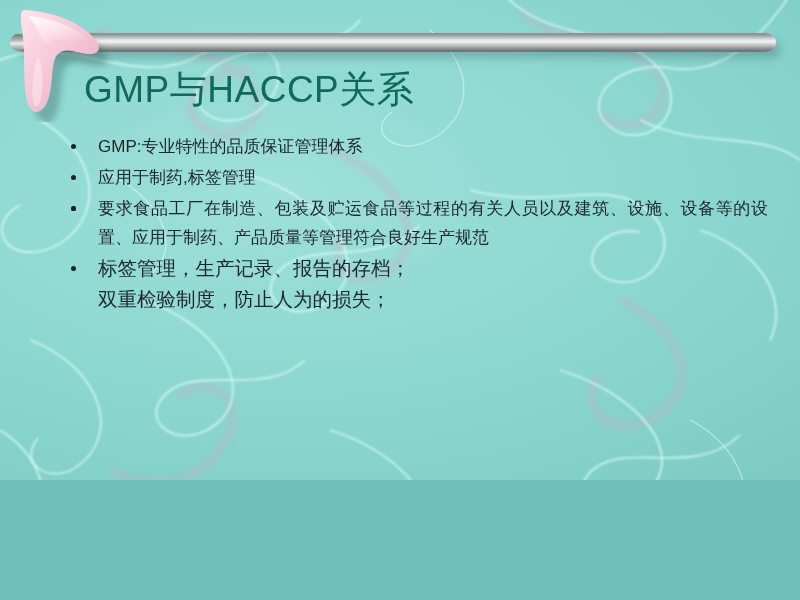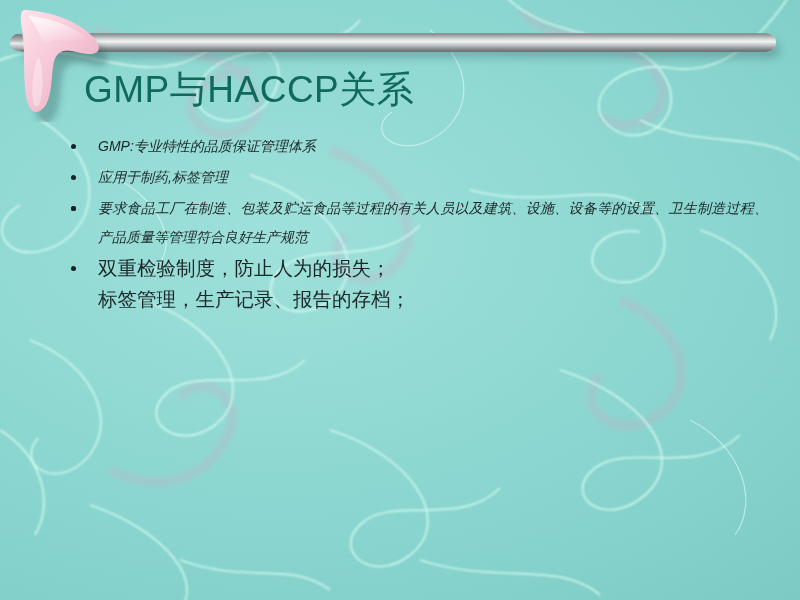--- a/index.html
+++ b/index.html
@@ -10,7 +10,7 @@
   #slide {
     position: relative;
     width: 800px;
-    height: 600px;
+    height: 480px;
     overflow: hidden;
     background: radial-gradient(ellipse 120% 100% at 35% 40%, #9fe0da 0%, #8bd6d0 45%, #7ecbc5 78%, #74c3bd 100%);
     font-family: "Liberation Sans", "DejaVu Sans", sans-serif;

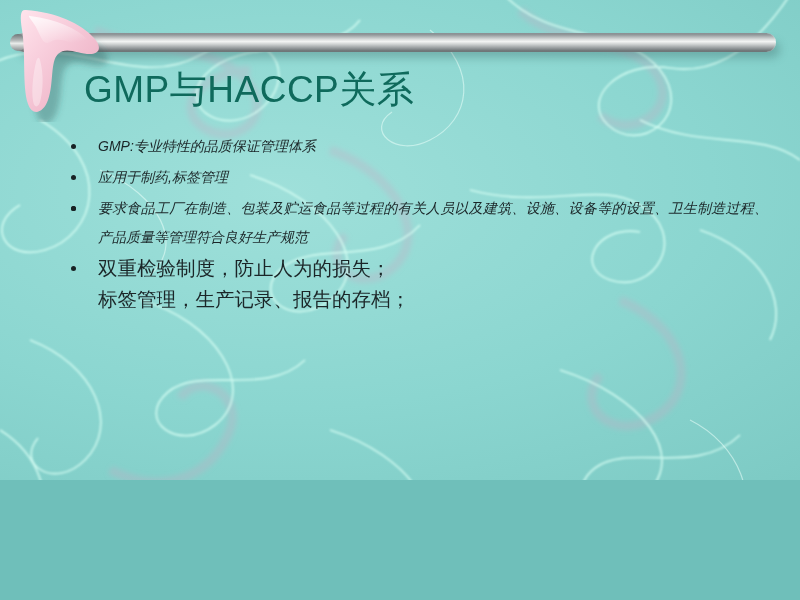--- a/index.html
+++ b/index.html
@@ -107,11 +107,10 @@
   .bitem {
     position: relative;
     padding-left: 36px;
-    font-size: 14px;
+    font-size: 17px;
     line-height: 29px;
     margin-bottom: 2px;
     text-align: justify;
-    font-style: italic;
   }
   .bitem .dot {
     position: absolute;

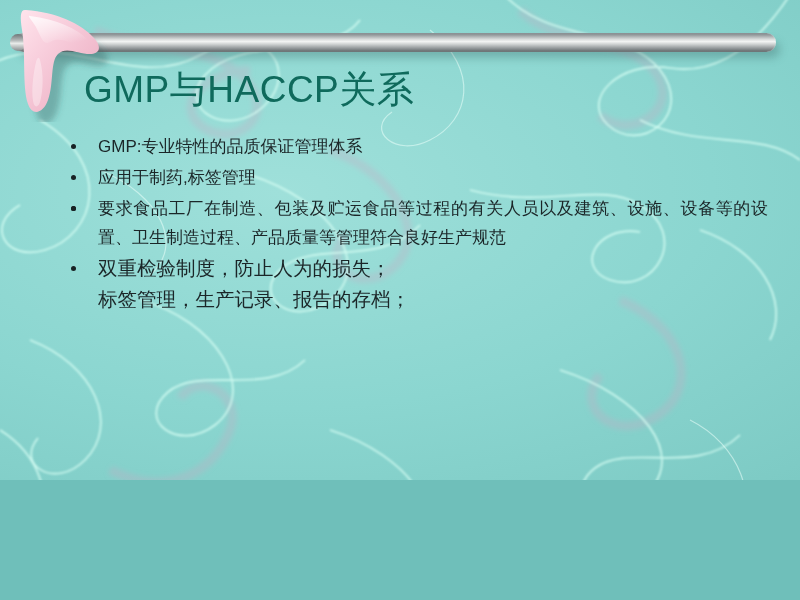--- a/index.html
+++ b/index.html
@@ -222,7 +222,7 @@
       </li>
       <li class="bitem">
         <span class="dot"></span>
-        <span>要求食品工厂在制造、包装及贮运食品等过程的有关人员以及建筑、设施、设备等的设置、卫生制造过程、产品质量等管理符合良好生产规范</span>
+        <span>要求食品工厂在制造、包装及贮运食品等过程的有关人员以及建筑、设施、设备等的设置、应用于制药、产品质量等管理符合良好生产规范</span>
       </li>
       <li class="bitem">
         <span class="dot"></span>

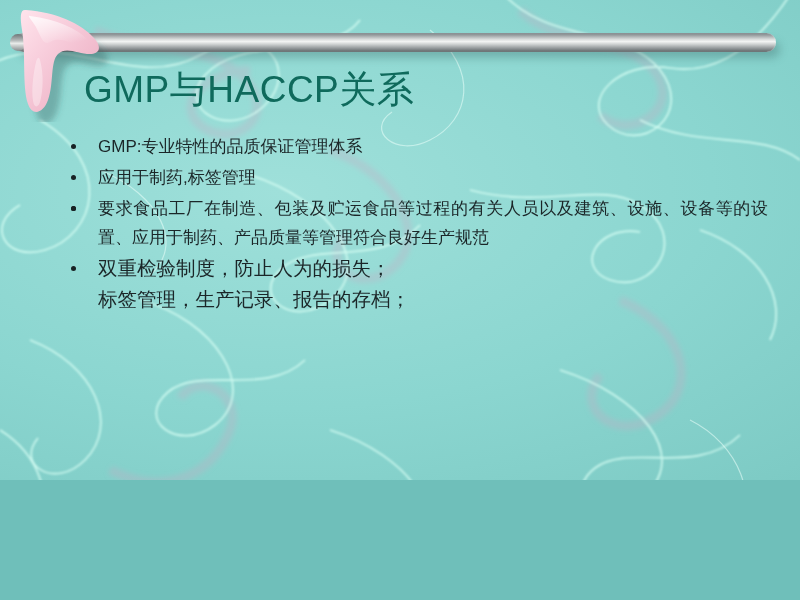--- a/index.html
+++ b/index.html
@@ -229,8 +229,8 @@
       </li>
     </ul>
 
+    <div class="plainline">标签管理，生产记录、报告的存档；</div>
     <div class="plainline">双重检验制度，防止人为的损失；</div>
-    <div class="plainline">标签管理，生产记录、报告的存档；</div>
 
   </div>
 

